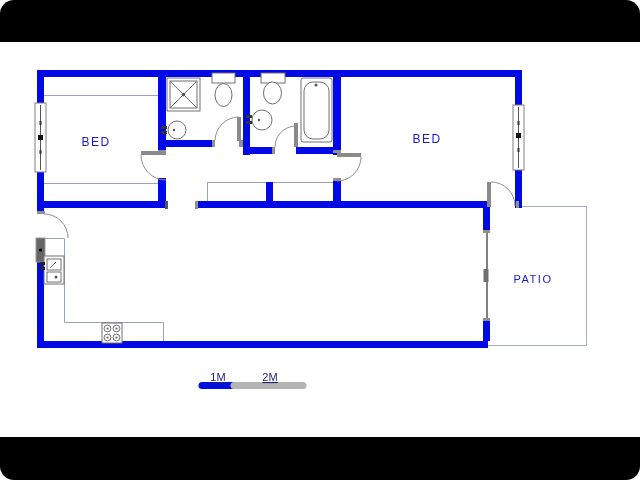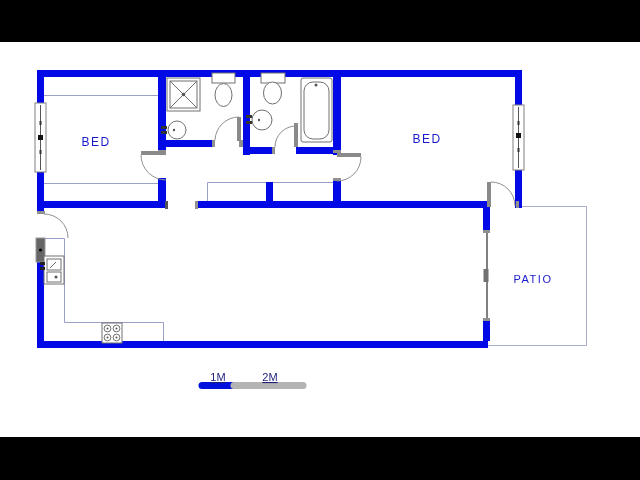--- a/index.html
+++ b/index.html
@@ -4,7 +4,7 @@
 <style>
   html,body{margin:0;padding:0;background:#fff;}
   #stage{position:relative;width:640px;height:480px;background:#ffffff;overflow:hidden;
-         font-family:"Liberation Sans","DejaVu Sans",sans-serif;}
+         font-family:"Liberation Sans","DejaVu Sans",sans-serif;border-radius:14px;}
   svg text{font-family:"Liberation Sans","DejaVu Sans",sans-serif;}
 </style>
 </head>

